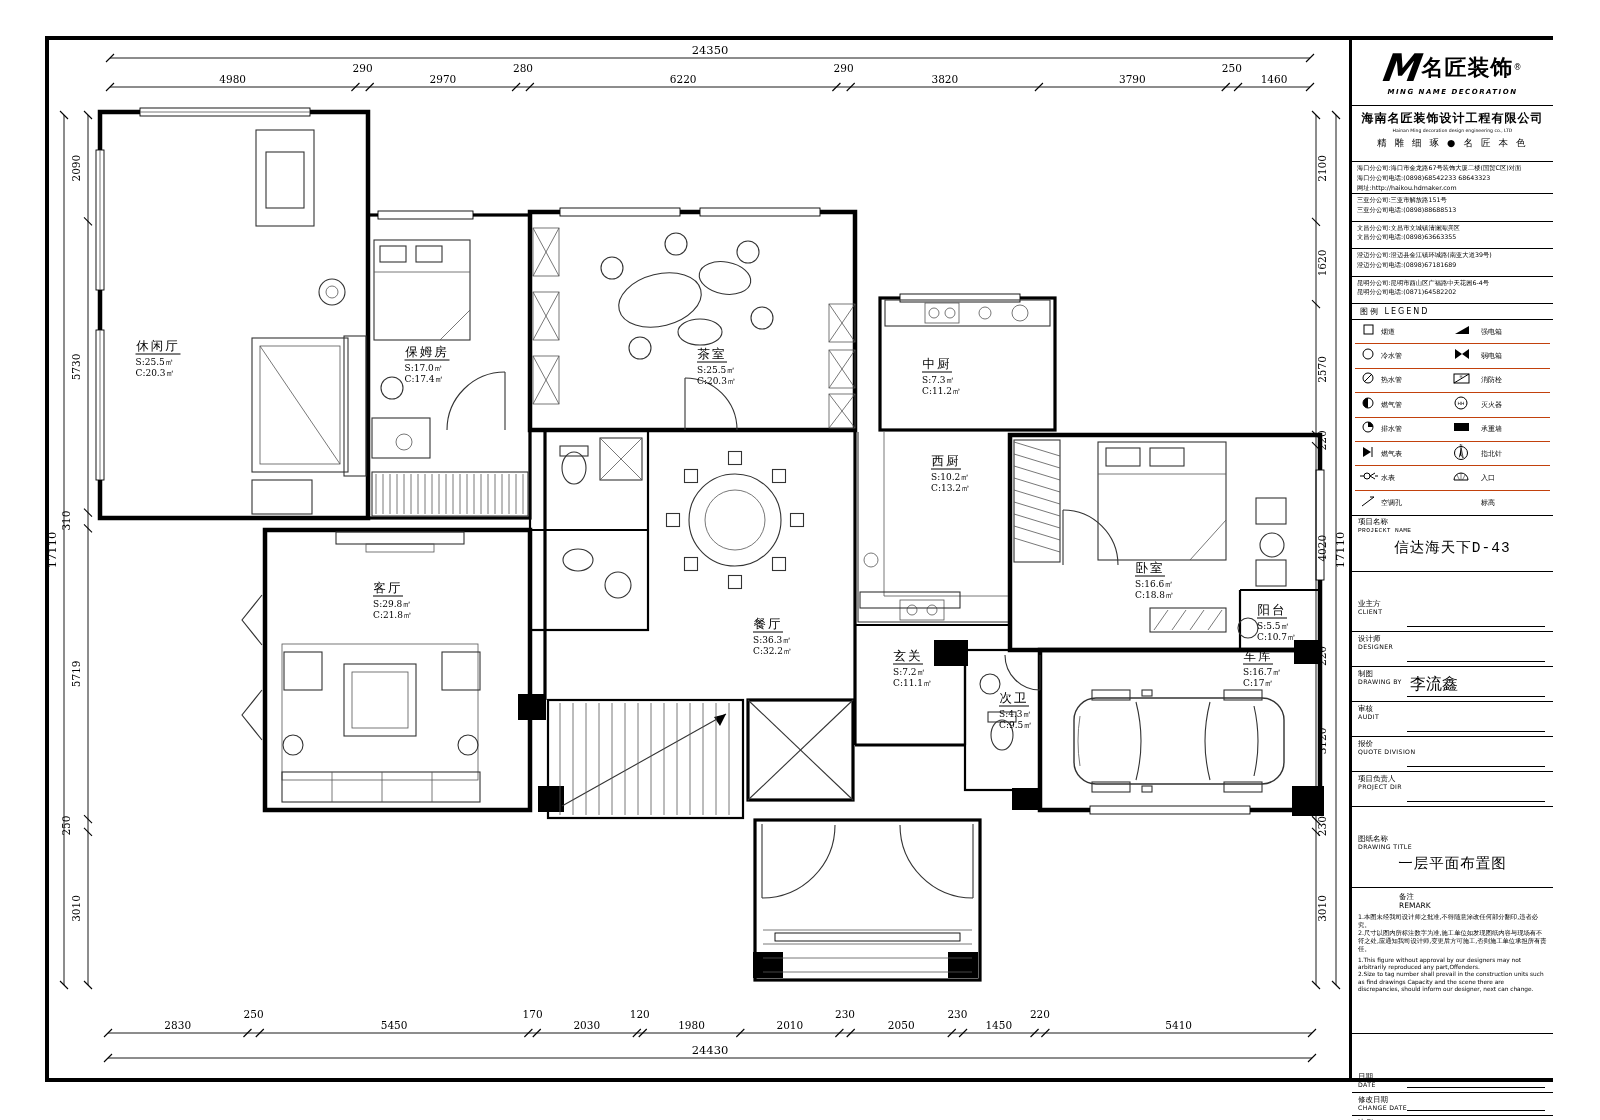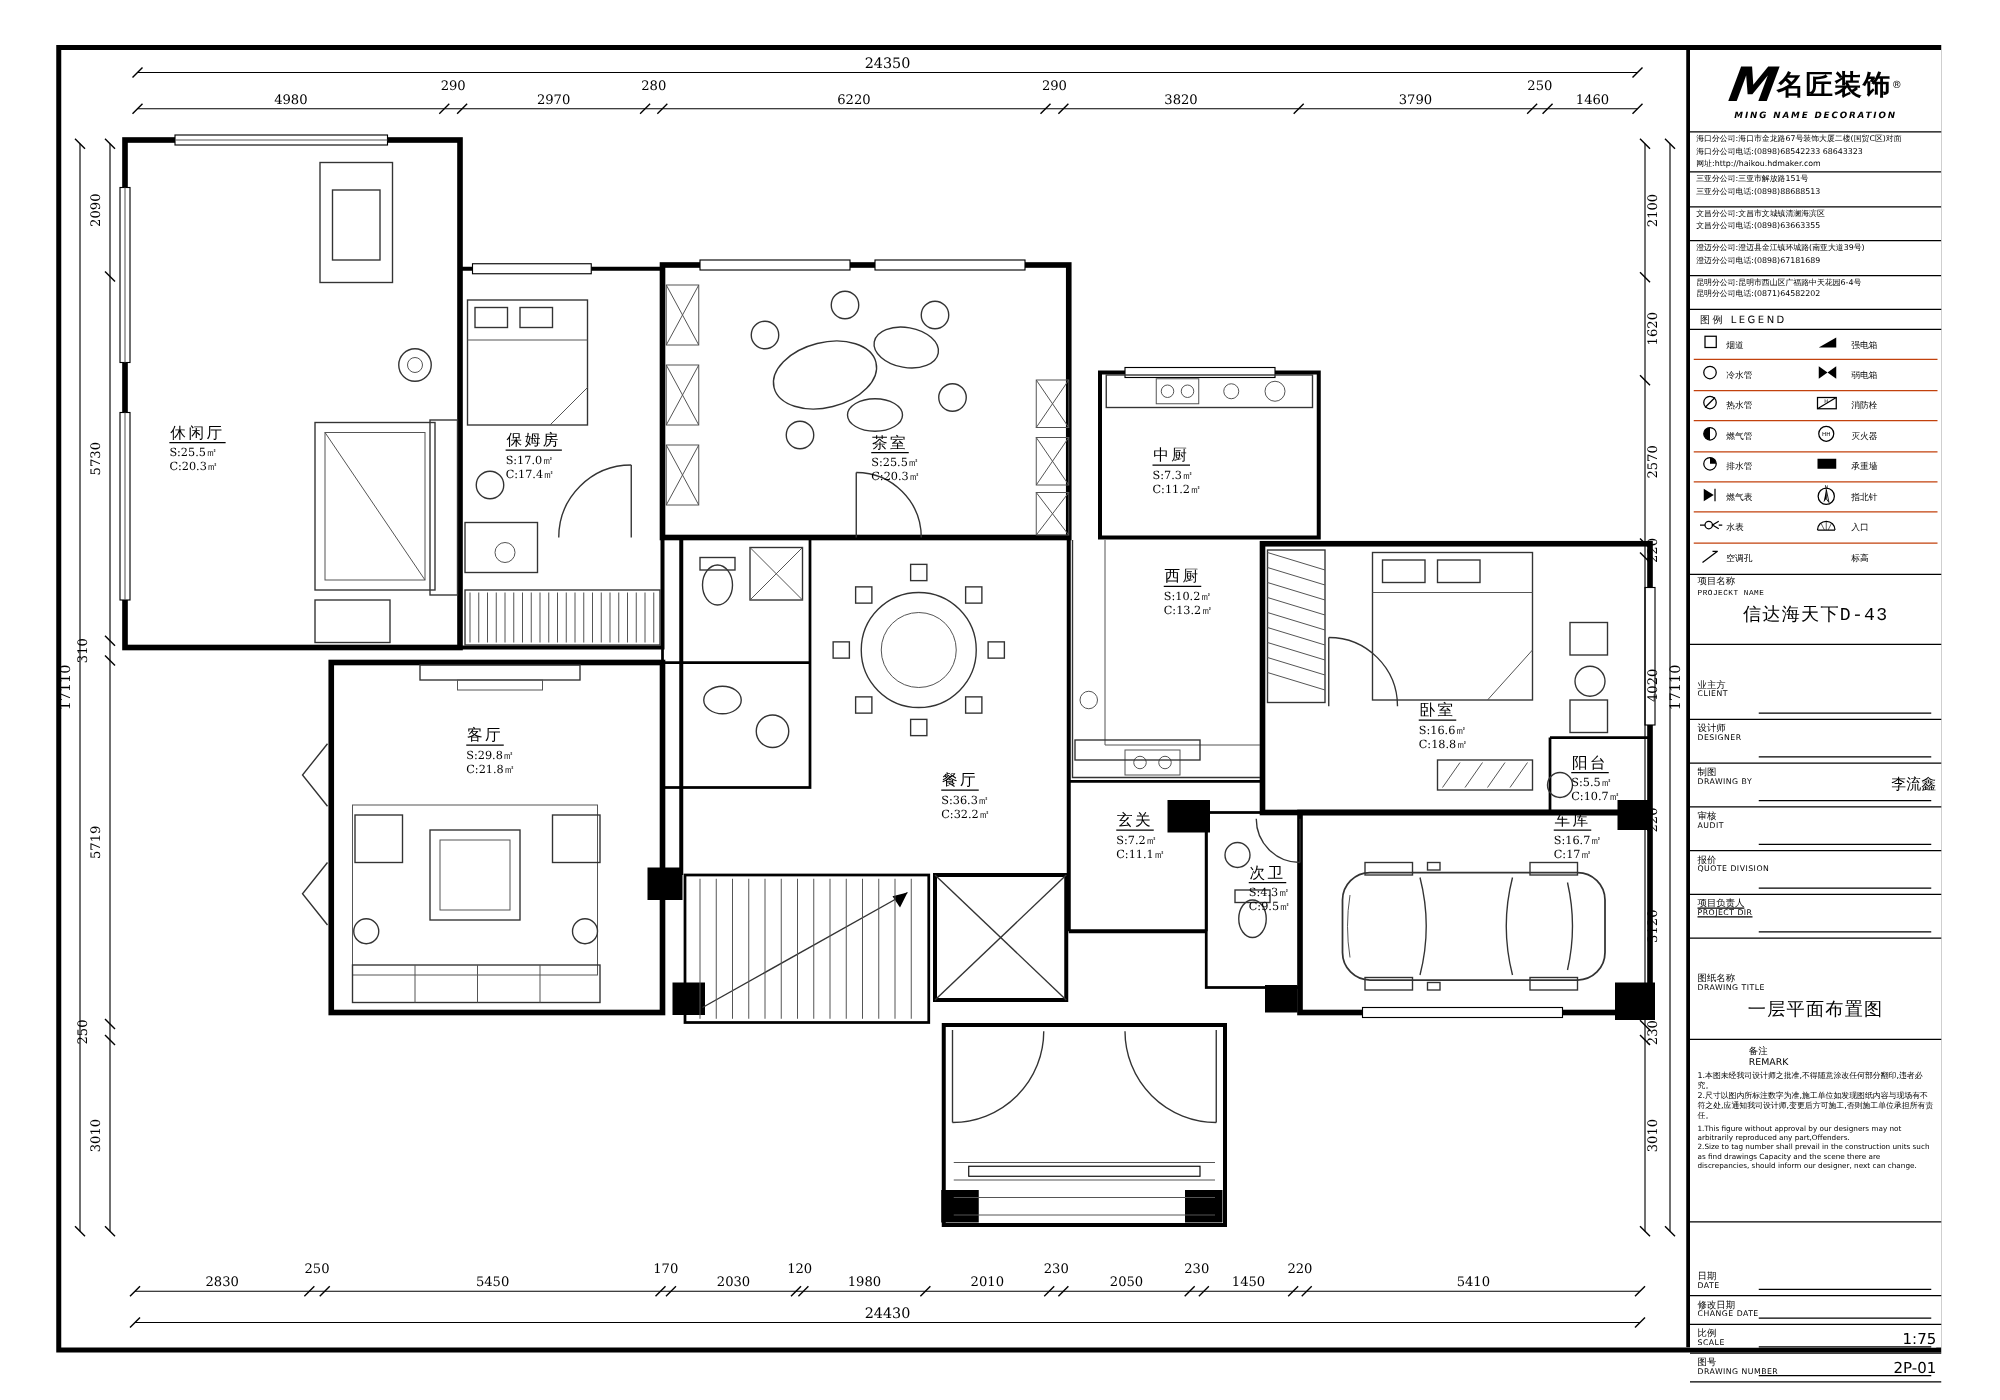--- a/index.html
+++ b/index.html
@@ -507,6 +507,11 @@
     </div>
     <div class="logo-sub">MING NAME DECORATION</div>
   </div>
+  <div class="tb-sec tb-co">
+    <div class="co-cn">海南名匠装饰设计工程有限公司</div>
+    <div class="co-en">Hainan Ming decoration design engineering co., LTD</div>
+    <div class="co-slogan">精 雕 细 琢 ● 名 匠 本 色</div>
+  </div>
   <div class="tb-sec tb-addr" id="tb-addr">
       <div class="addr-g">
         <div class="addr-line">海口分公司:海口市金龙路67号装饰大厦二楼(国贸C区)对面</div>

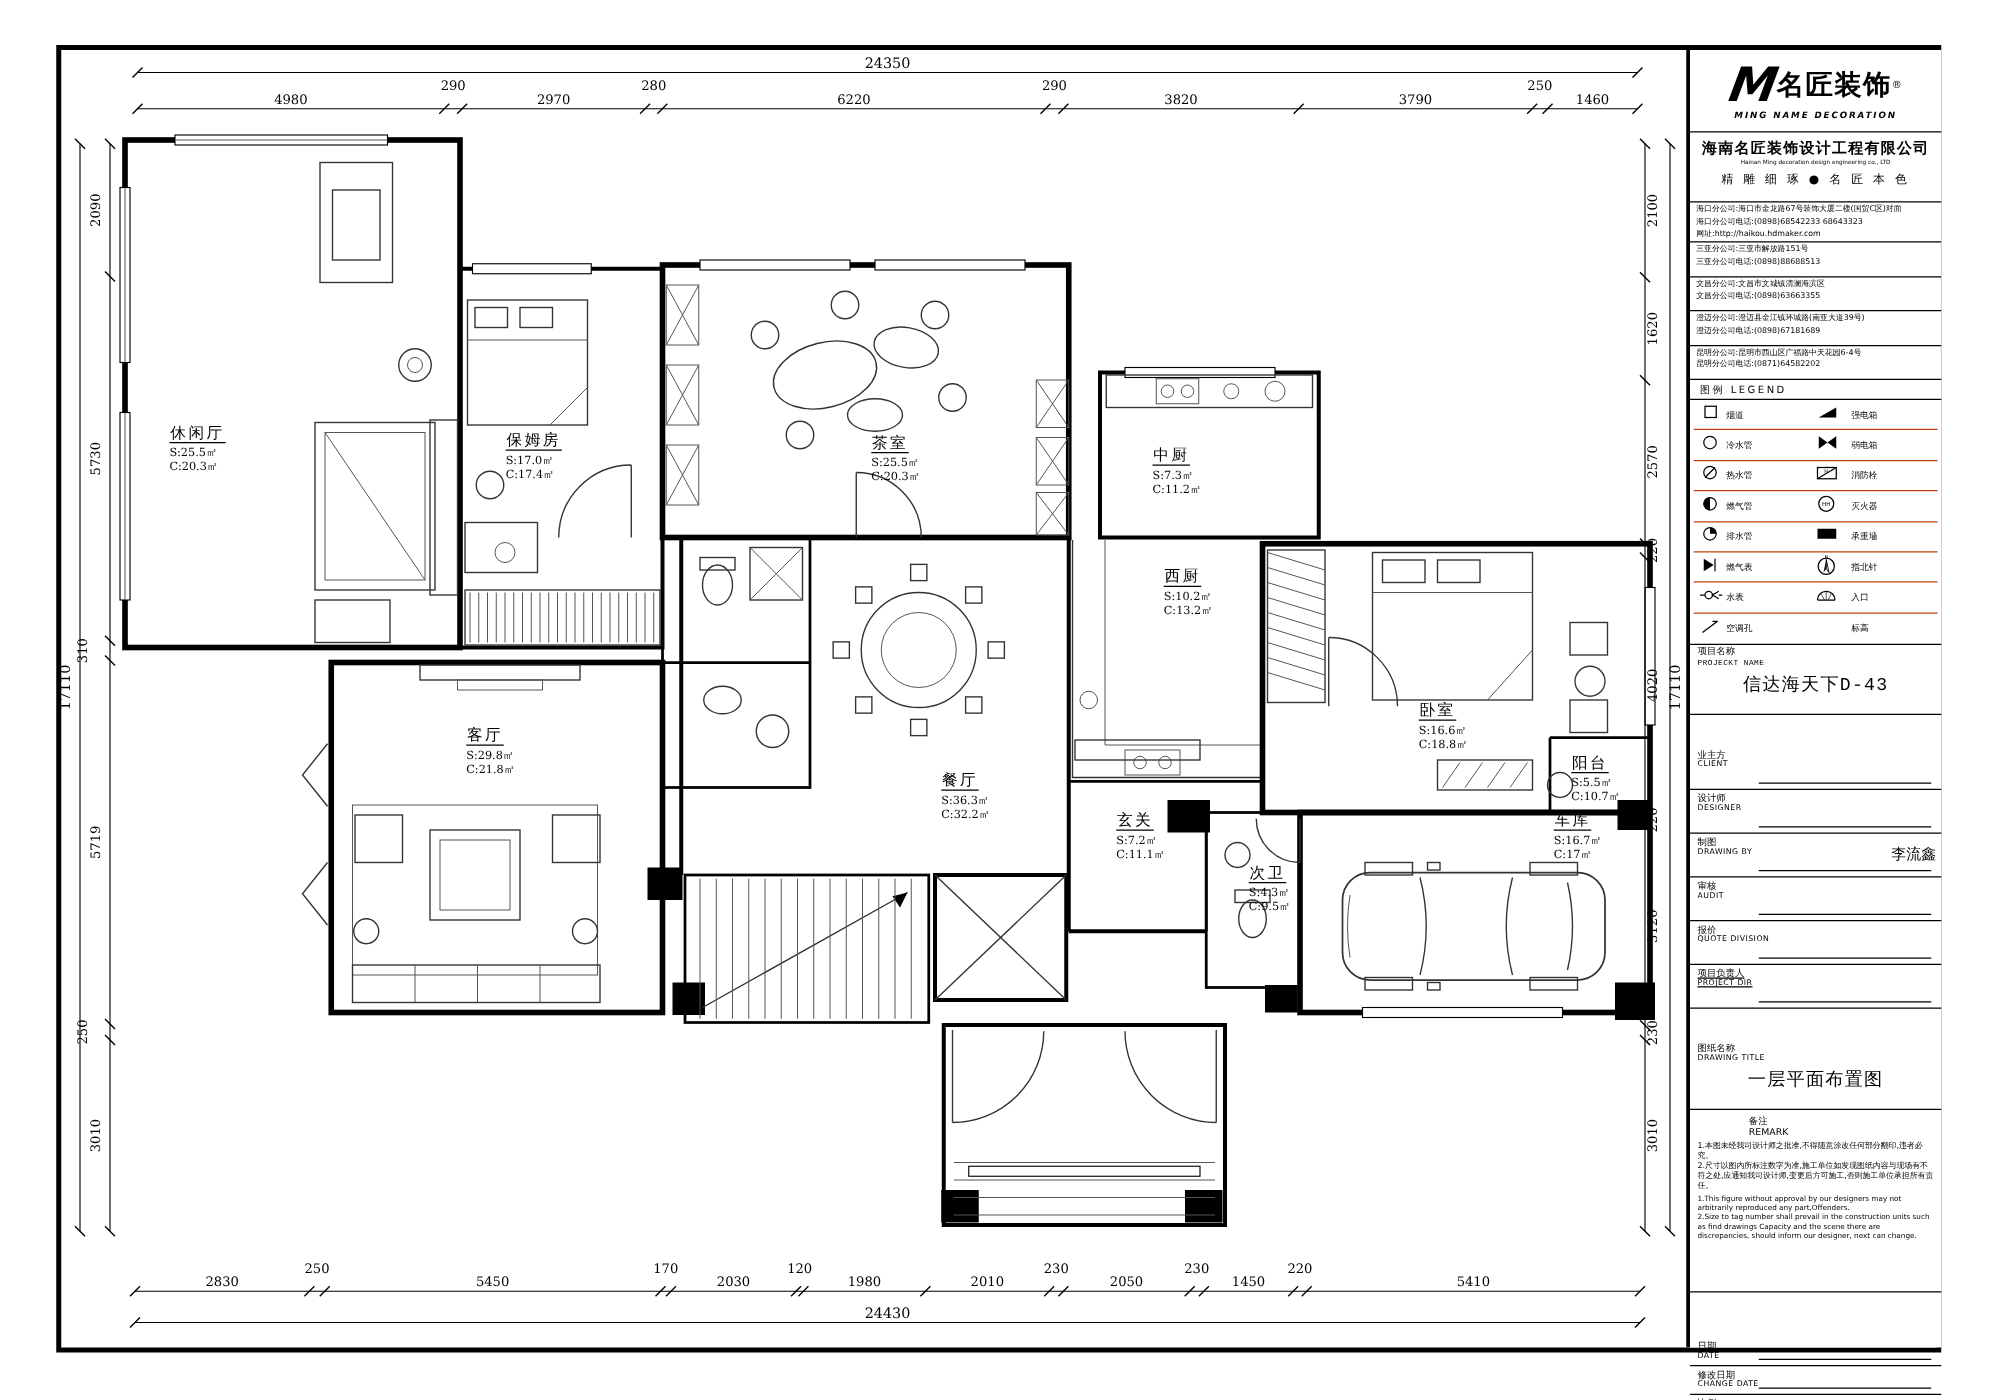--- a/index.html
+++ b/index.html
@@ -43,7 +43,7 @@
   .fld{position:relative;padding:2px 6px;box-sizing:border-box;}
   .fld .cn{font-size:7.5px;display:block;line-height:1.2;}
   .fld .en{font-size:6.2px;display:block;letter-spacing:.4px;line-height:1.2;}
-  .fld .val{position:absolute;left:58px;right:4px;top:50%;transform:translateY(-50%);text-align:right;font-size:12px;}
+  .fld .val{position:absolute;left:58px;right:4px;top:50%;transform:translateY(-50%);text-align:left;font-size:16px;}
   .fld .rule{position:absolute;left:55px;right:8px;bottom:4px;border-bottom:1px solid #000;}
   .fld.big{height:56px;}
   .fld.big .val{position:static;transform:none;display:block;text-align:center;font-size:14.5px;letter-spacing:1px;margin-top:4px;}

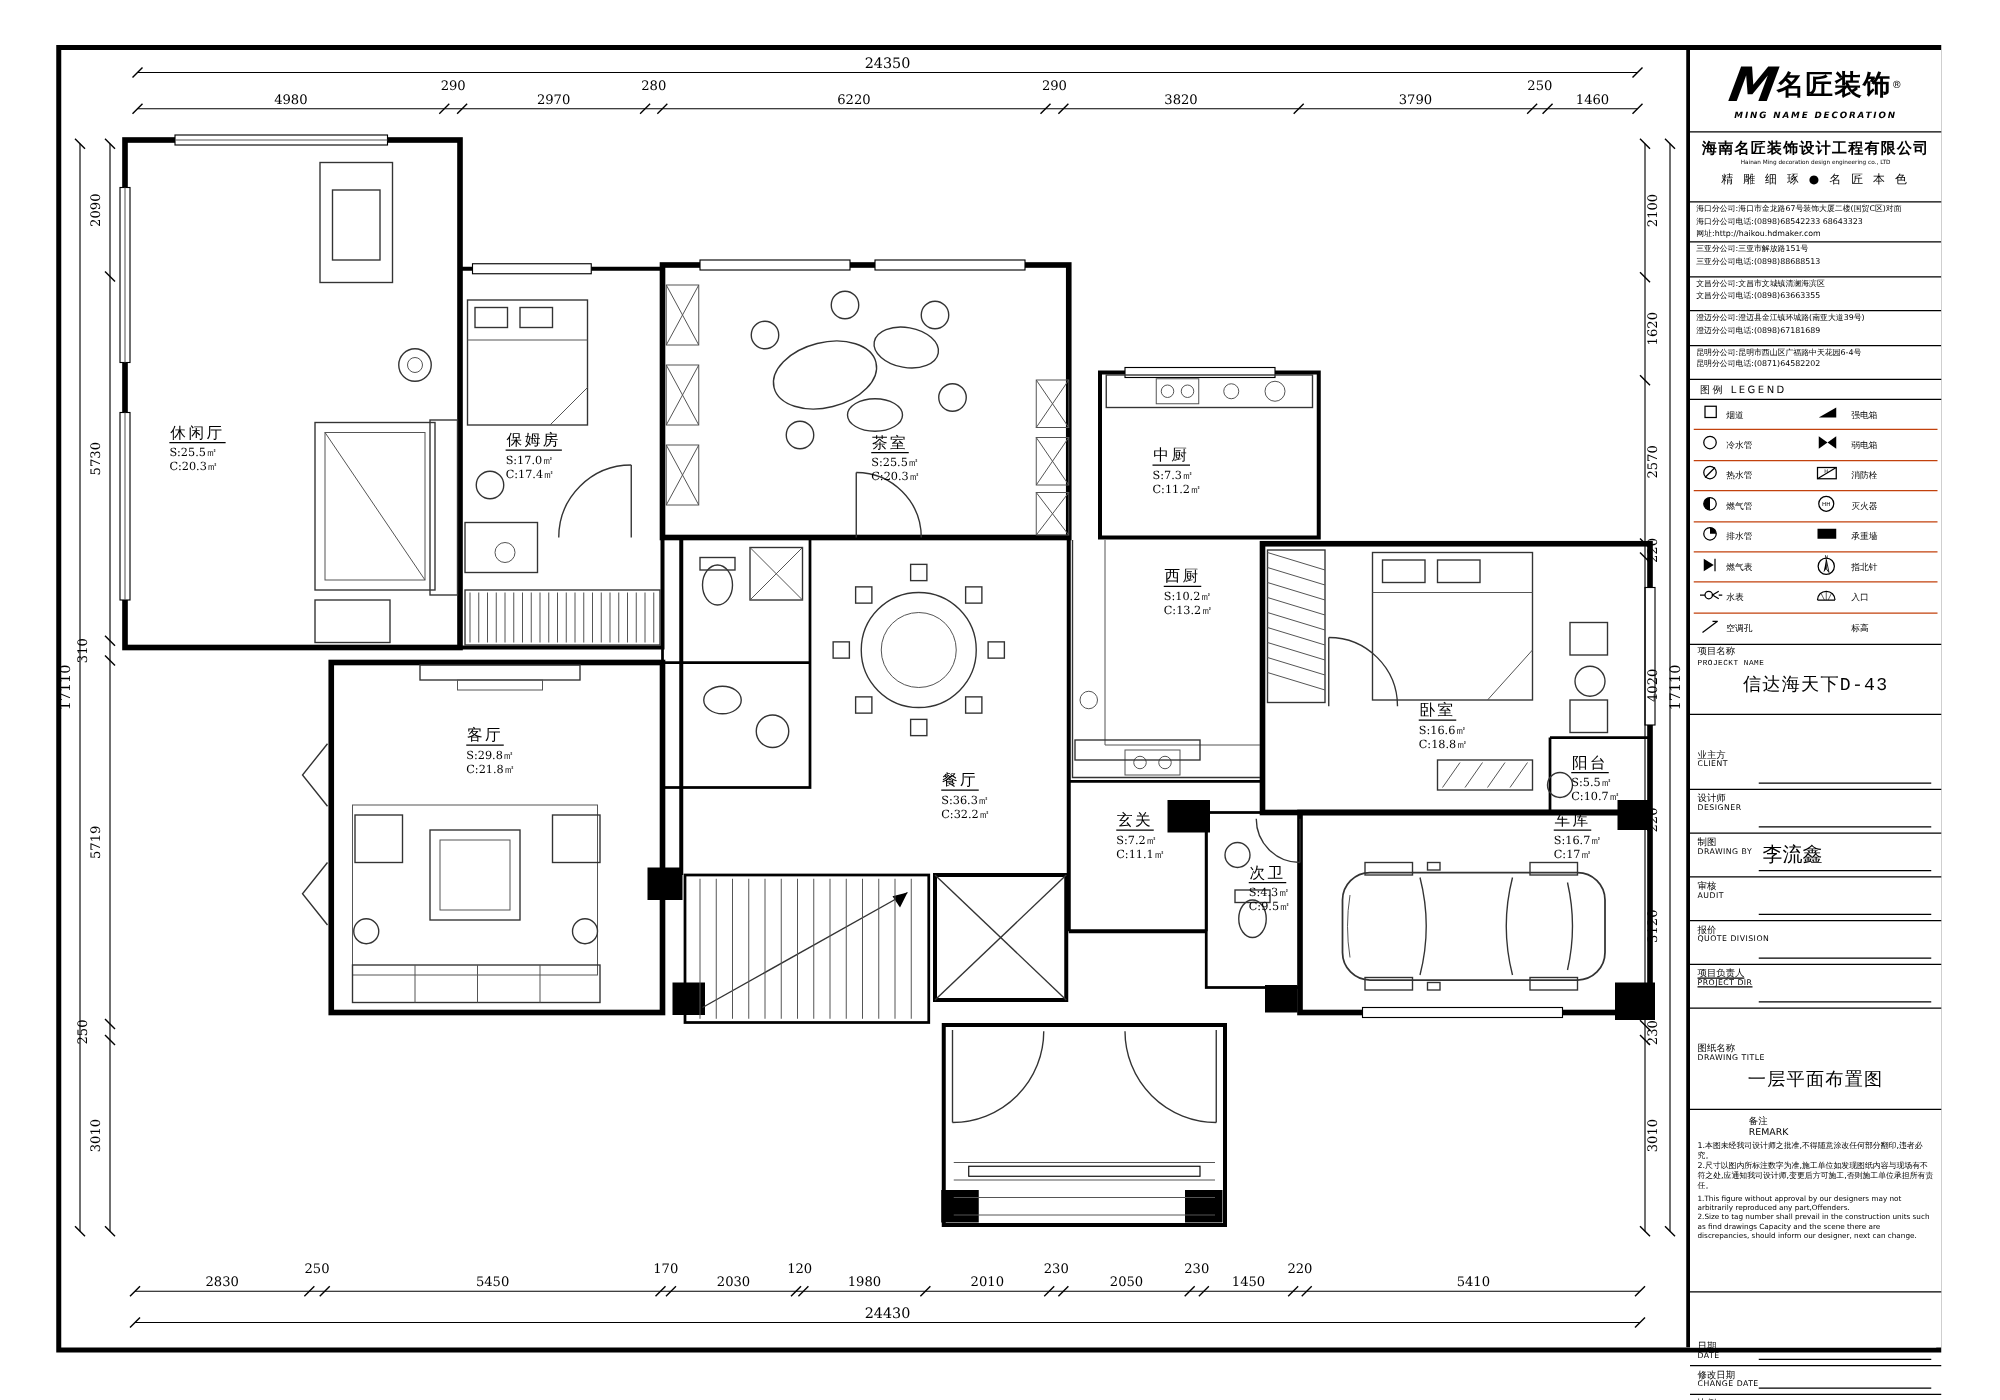--- a/index.html
+++ b/index.html
@@ -667,7 +667,7 @@
         <span class="en">QUOTE DIVISION</span>
         <span class="val"></span>
         <span class="rule"></span>
-      </div><div class="tb-sec fld" style="height: 35px; text-decoration: underline;">
+      </div><div class="tb-sec fld" style="height: 35px;">
         <span class="cn">项目负责人</span>
         <span class="en">PROJECT DIR</span>
         <span class="val"></span>

